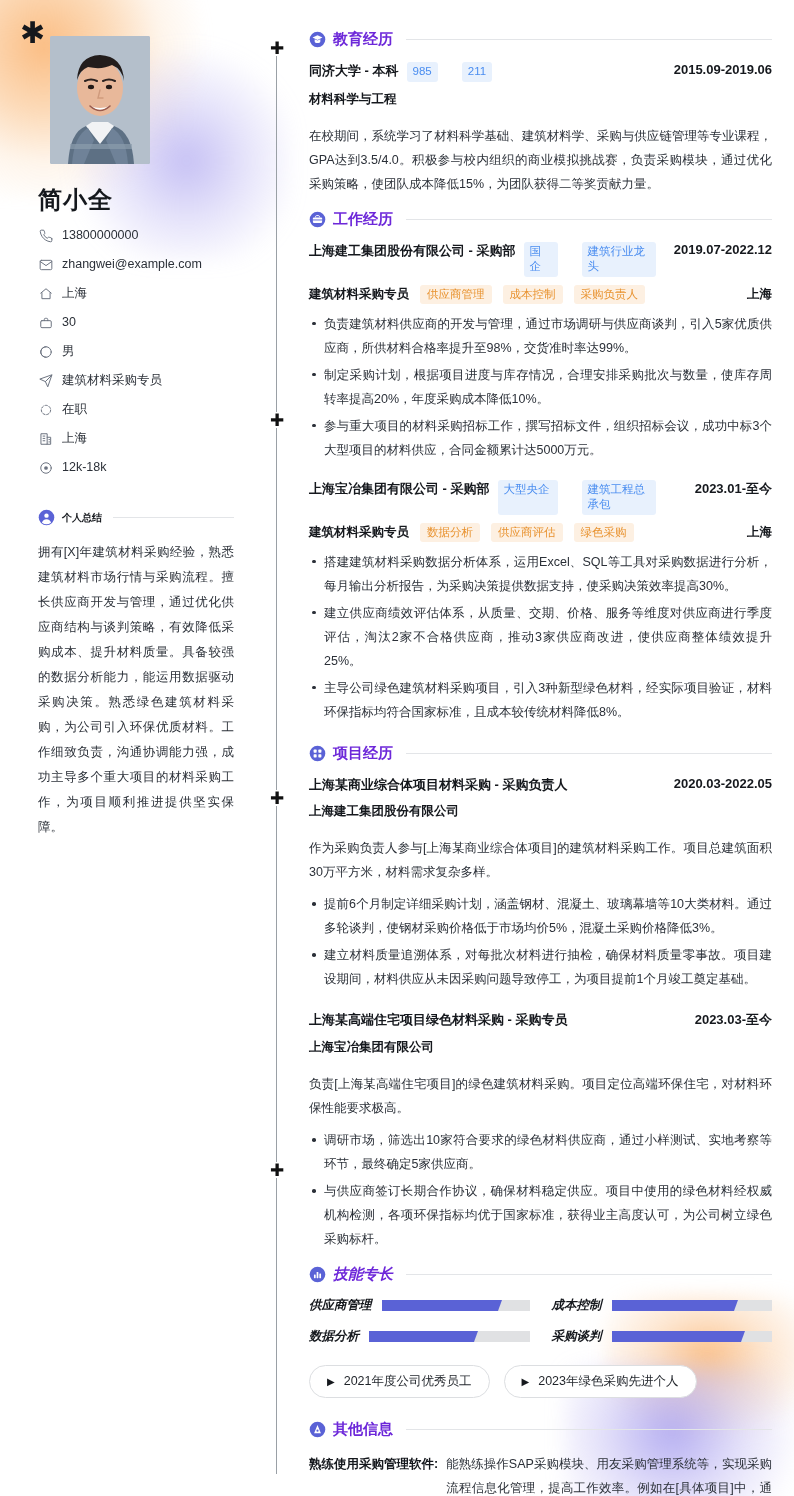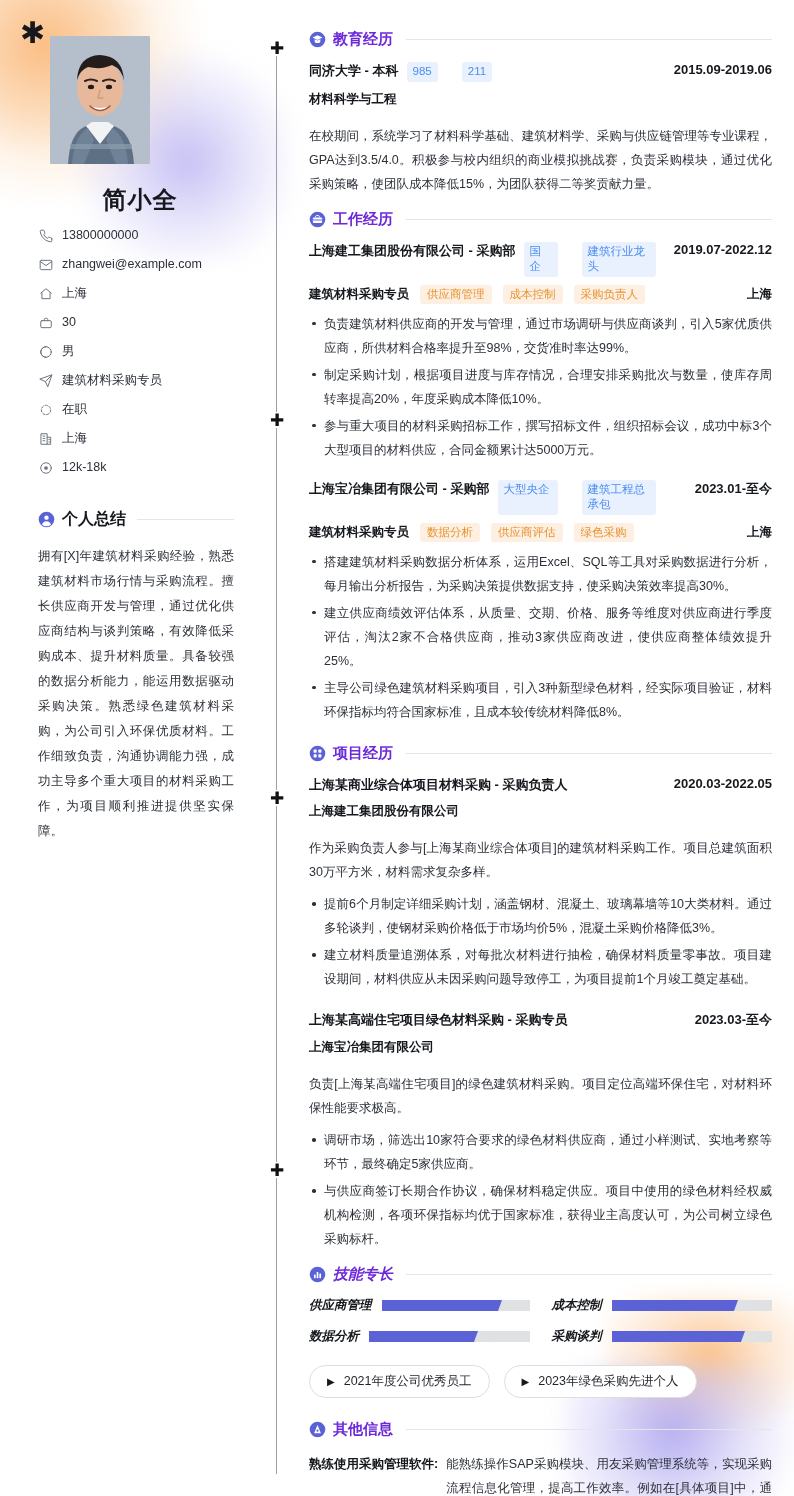--- a/index.html
+++ b/index.html
@@ -61,7 +61,7 @@
     border-radius:2px;overflow:hidden;
   }
   .photo svg{display:block;width:100%;height:100%;}
-  .pname{font-size:24px;font-weight:bold;margin:20px 0 12px 8px;letter-spacing:1px;color:#15181d;position:relative;z-index:2;text-align:center;}
+  .pname{font-size:24px;font-weight:bold;margin:20px 0 12px 0;letter-spacing:1px;color:#15181d;position:relative;z-index:2;}
 
   .contact{list-style:none;margin:0;padding:0;position:relative;z-index:2;}
   .contact li{display:flex;align-items:center;gap:9px;font-size:12.5px;color:#2b3038;margin-bottom:14px;line-height:1.2;}

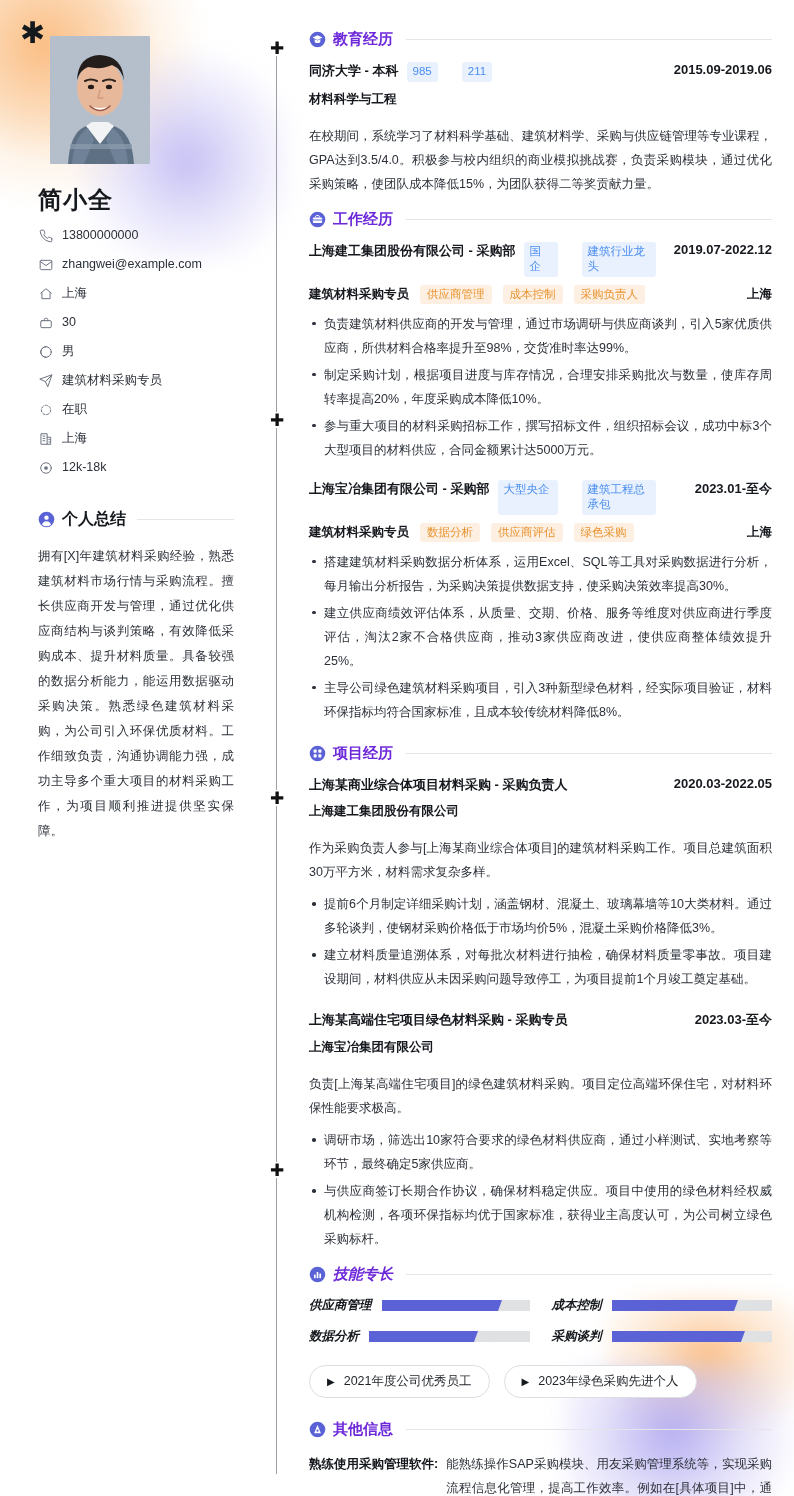--- a/index.html
+++ b/index.html
@@ -70,7 +70,7 @@
 
   .side-head{display:flex;align-items:center;gap:7px;margin:34px 0 14px 0;}
   .side-head .sec-ico{width:17px;height:17px;flex:0 0 17px;}
-  .side-head .sec-title{font-size:16px;font-weight:bold;color:#15181d;}
+  .side-head .sec-title{font-size:10px;font-weight:bold;color:#15181d;}
   .side-head .sec-rule{flex:1;height:1px;background:#e3e5e8;margin-left:4px;}
 
   .summary{font-size:12.5px;line-height:2.0;color:#2b3038;text-align:justify;}

